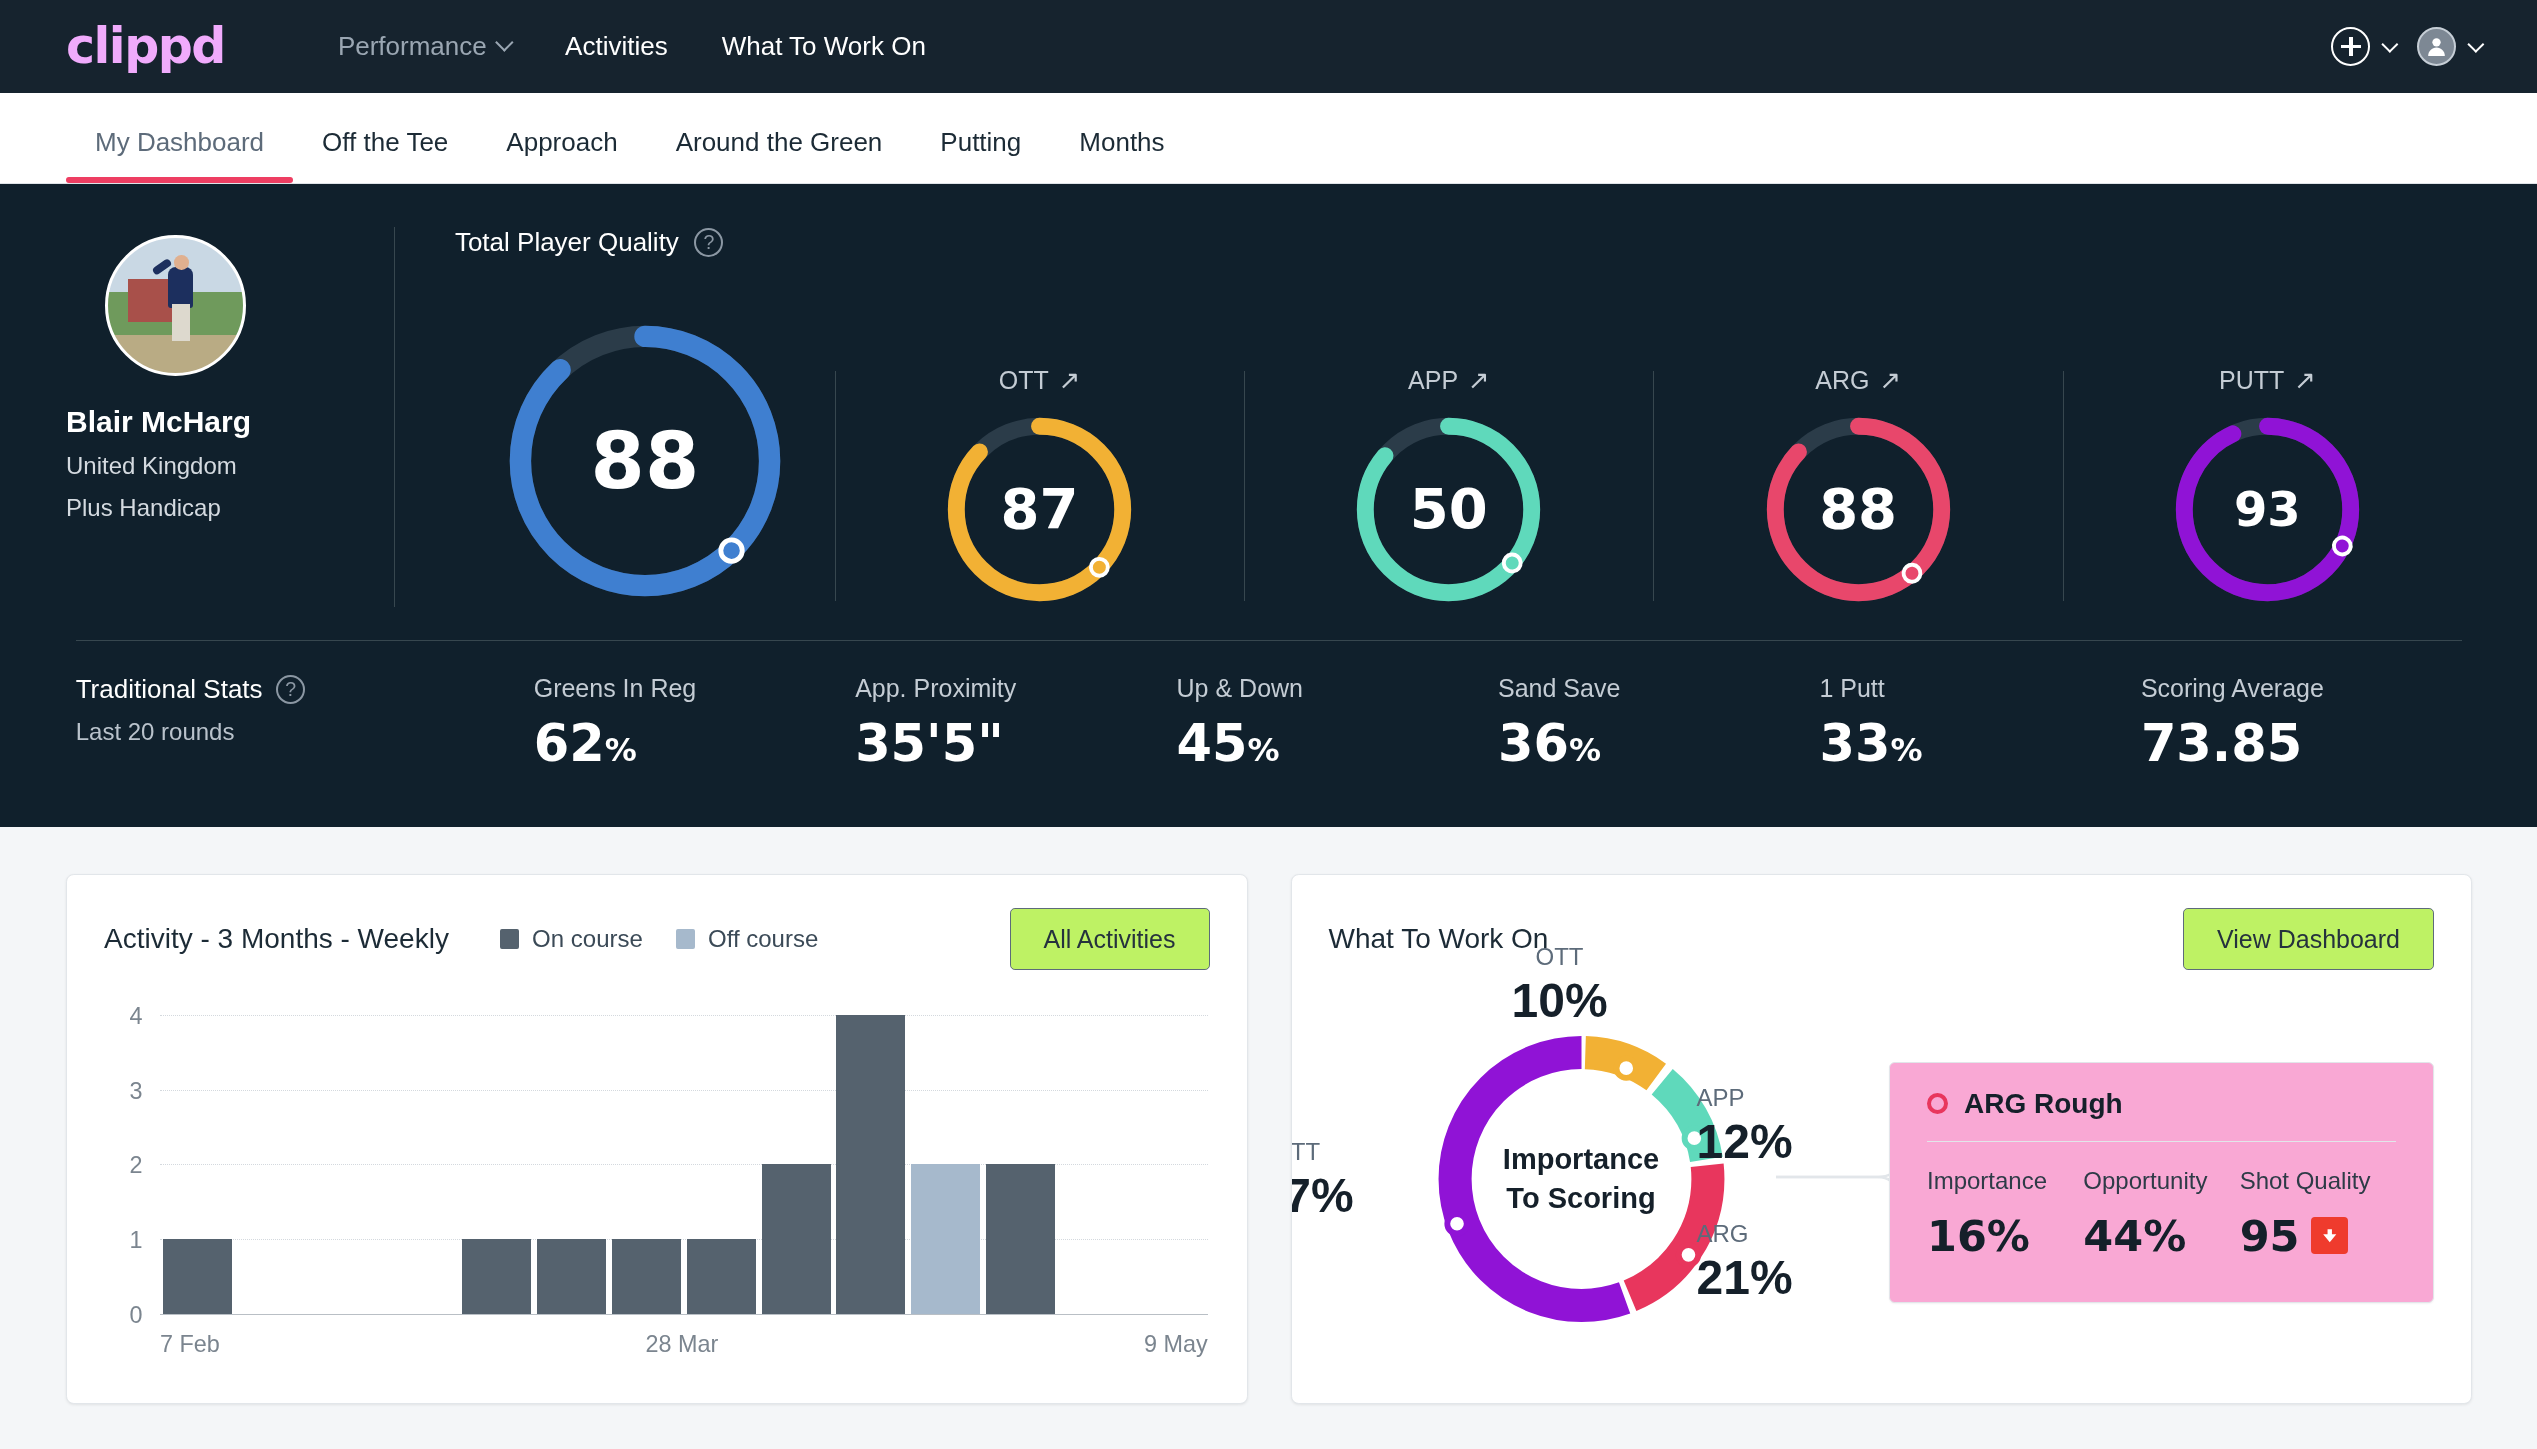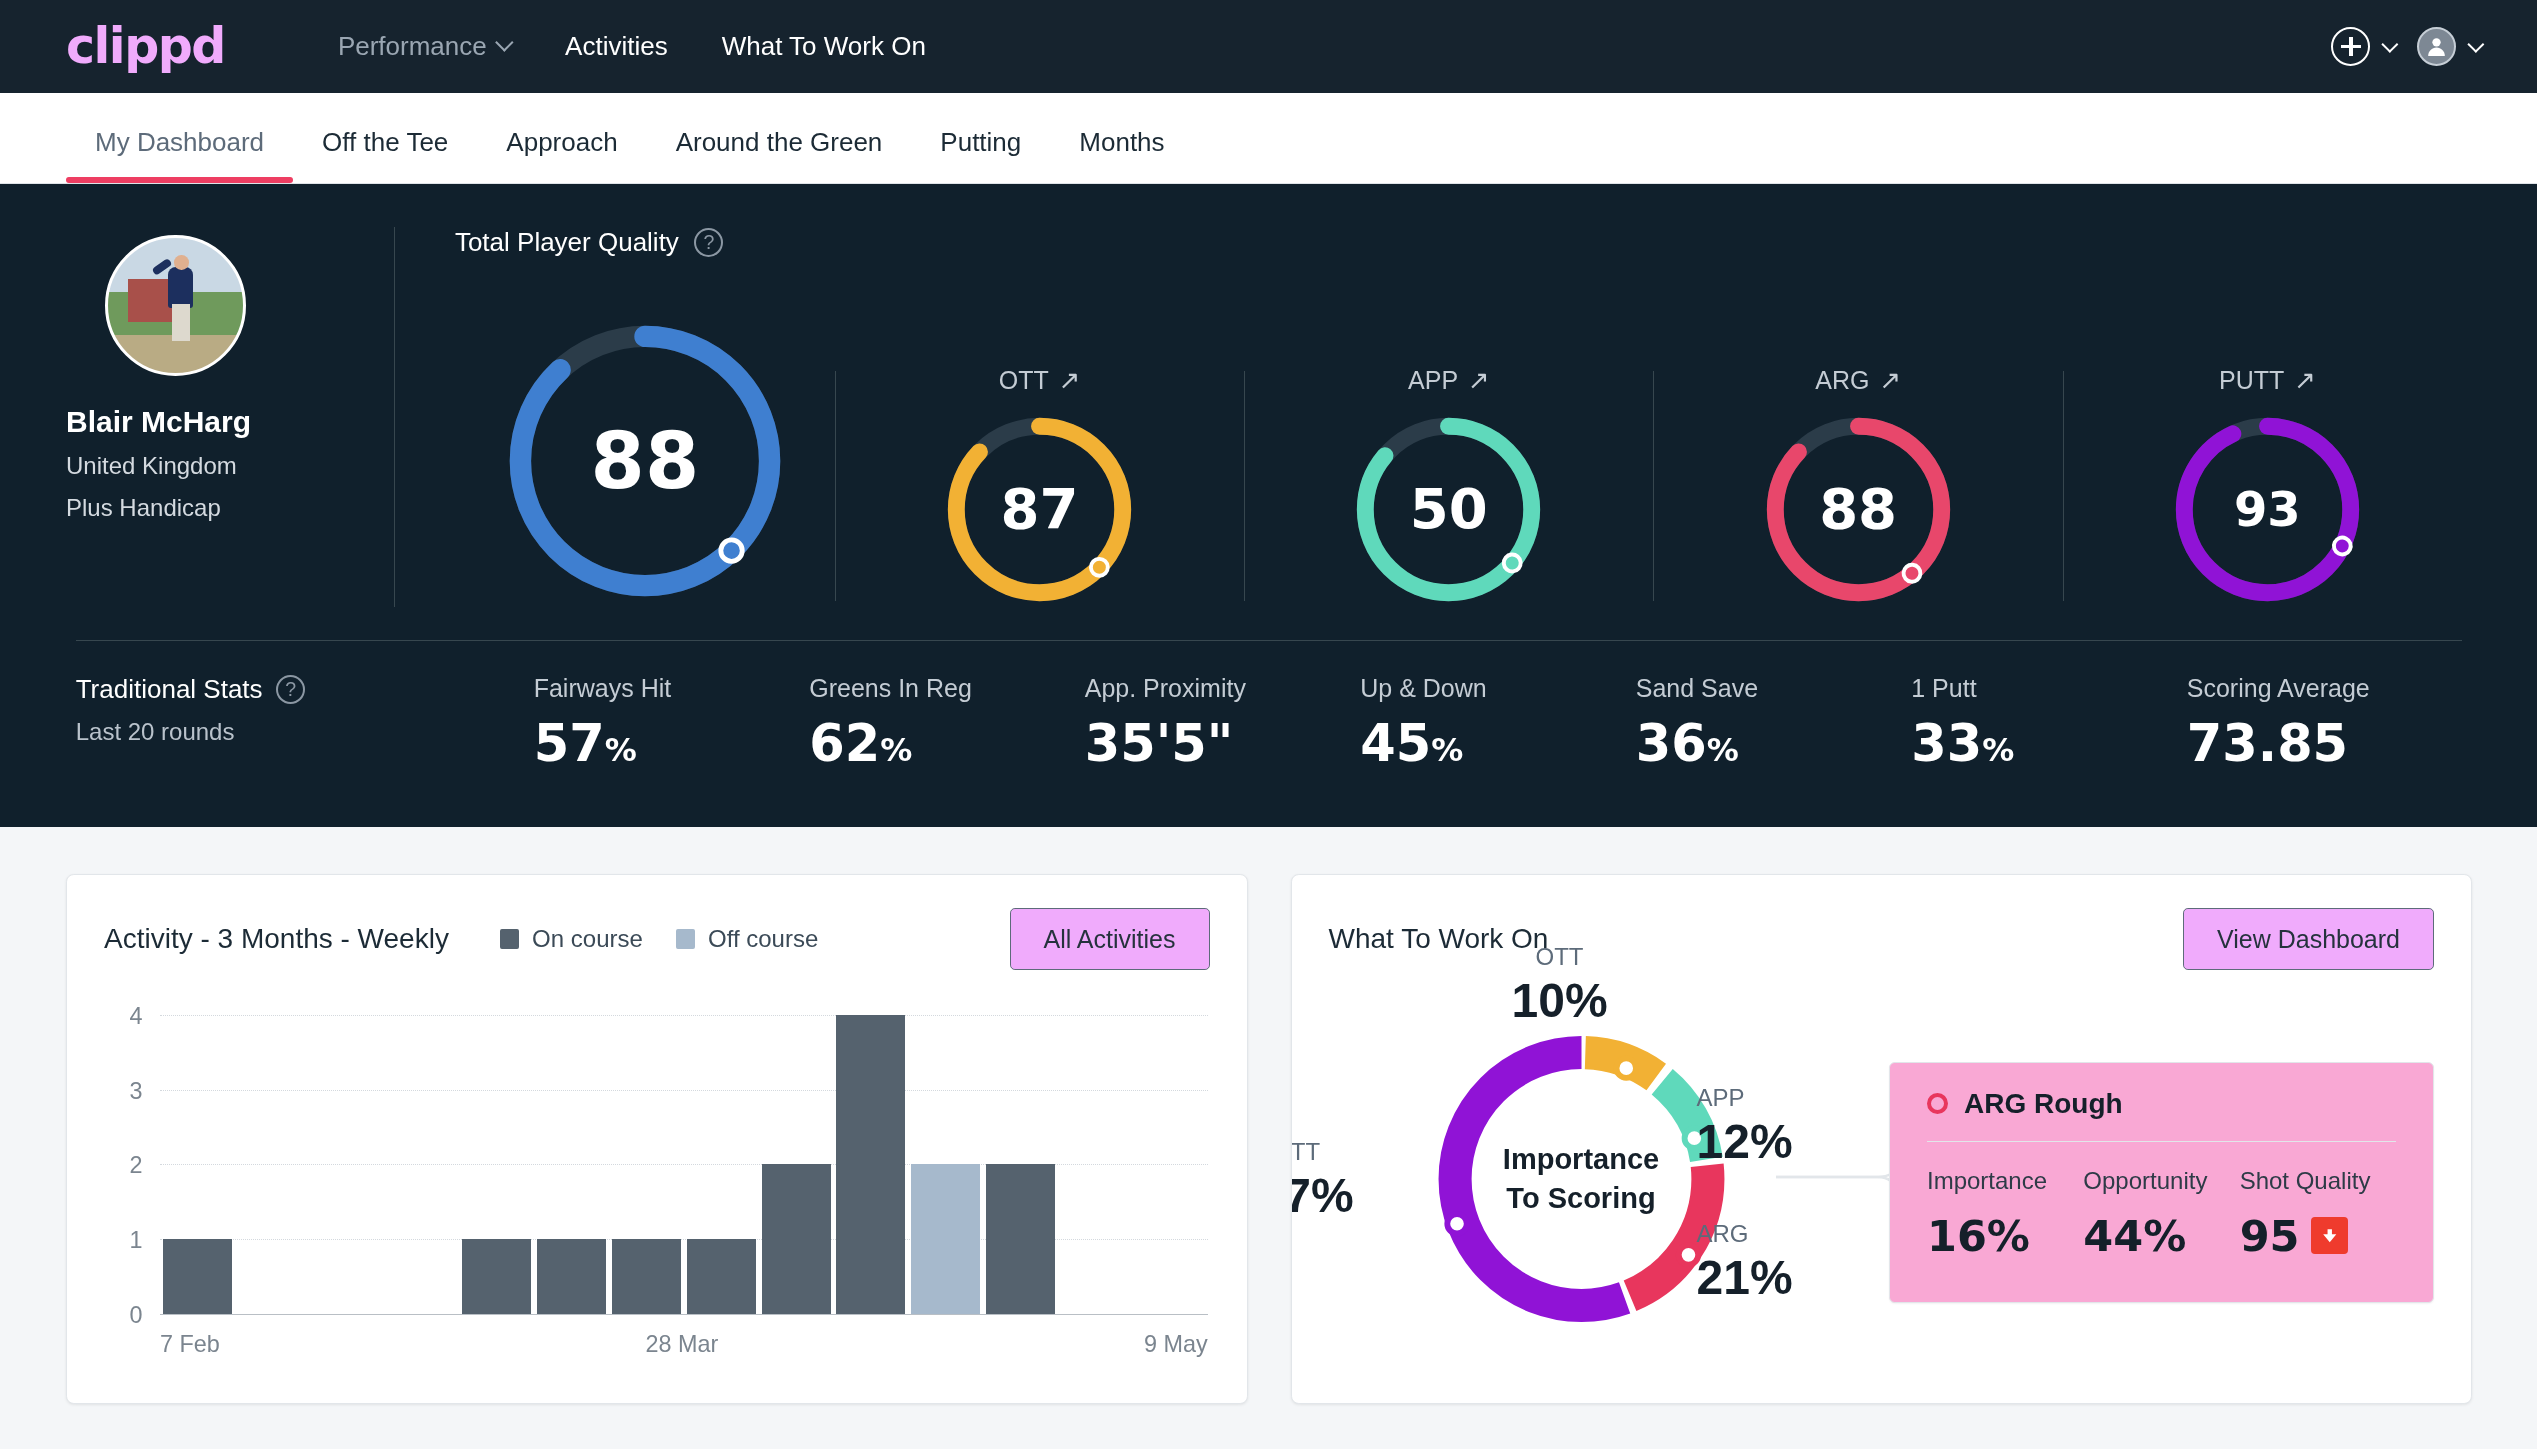--- a/index.html
+++ b/index.html
@@ -520,10 +520,6 @@
     </div>
 
     <div class="stat">
-      <div class="stat-label">Fairways Hit</div>
-      <div class="stat-value"><span>57</span><span class="unit">%</span></div>
-    </div>
-    <div class="stat">
       <div class="stat-label">Greens In Reg</div>
       <div class="stat-value"><span>62</span><span class="unit">%</span></div>
     </div>

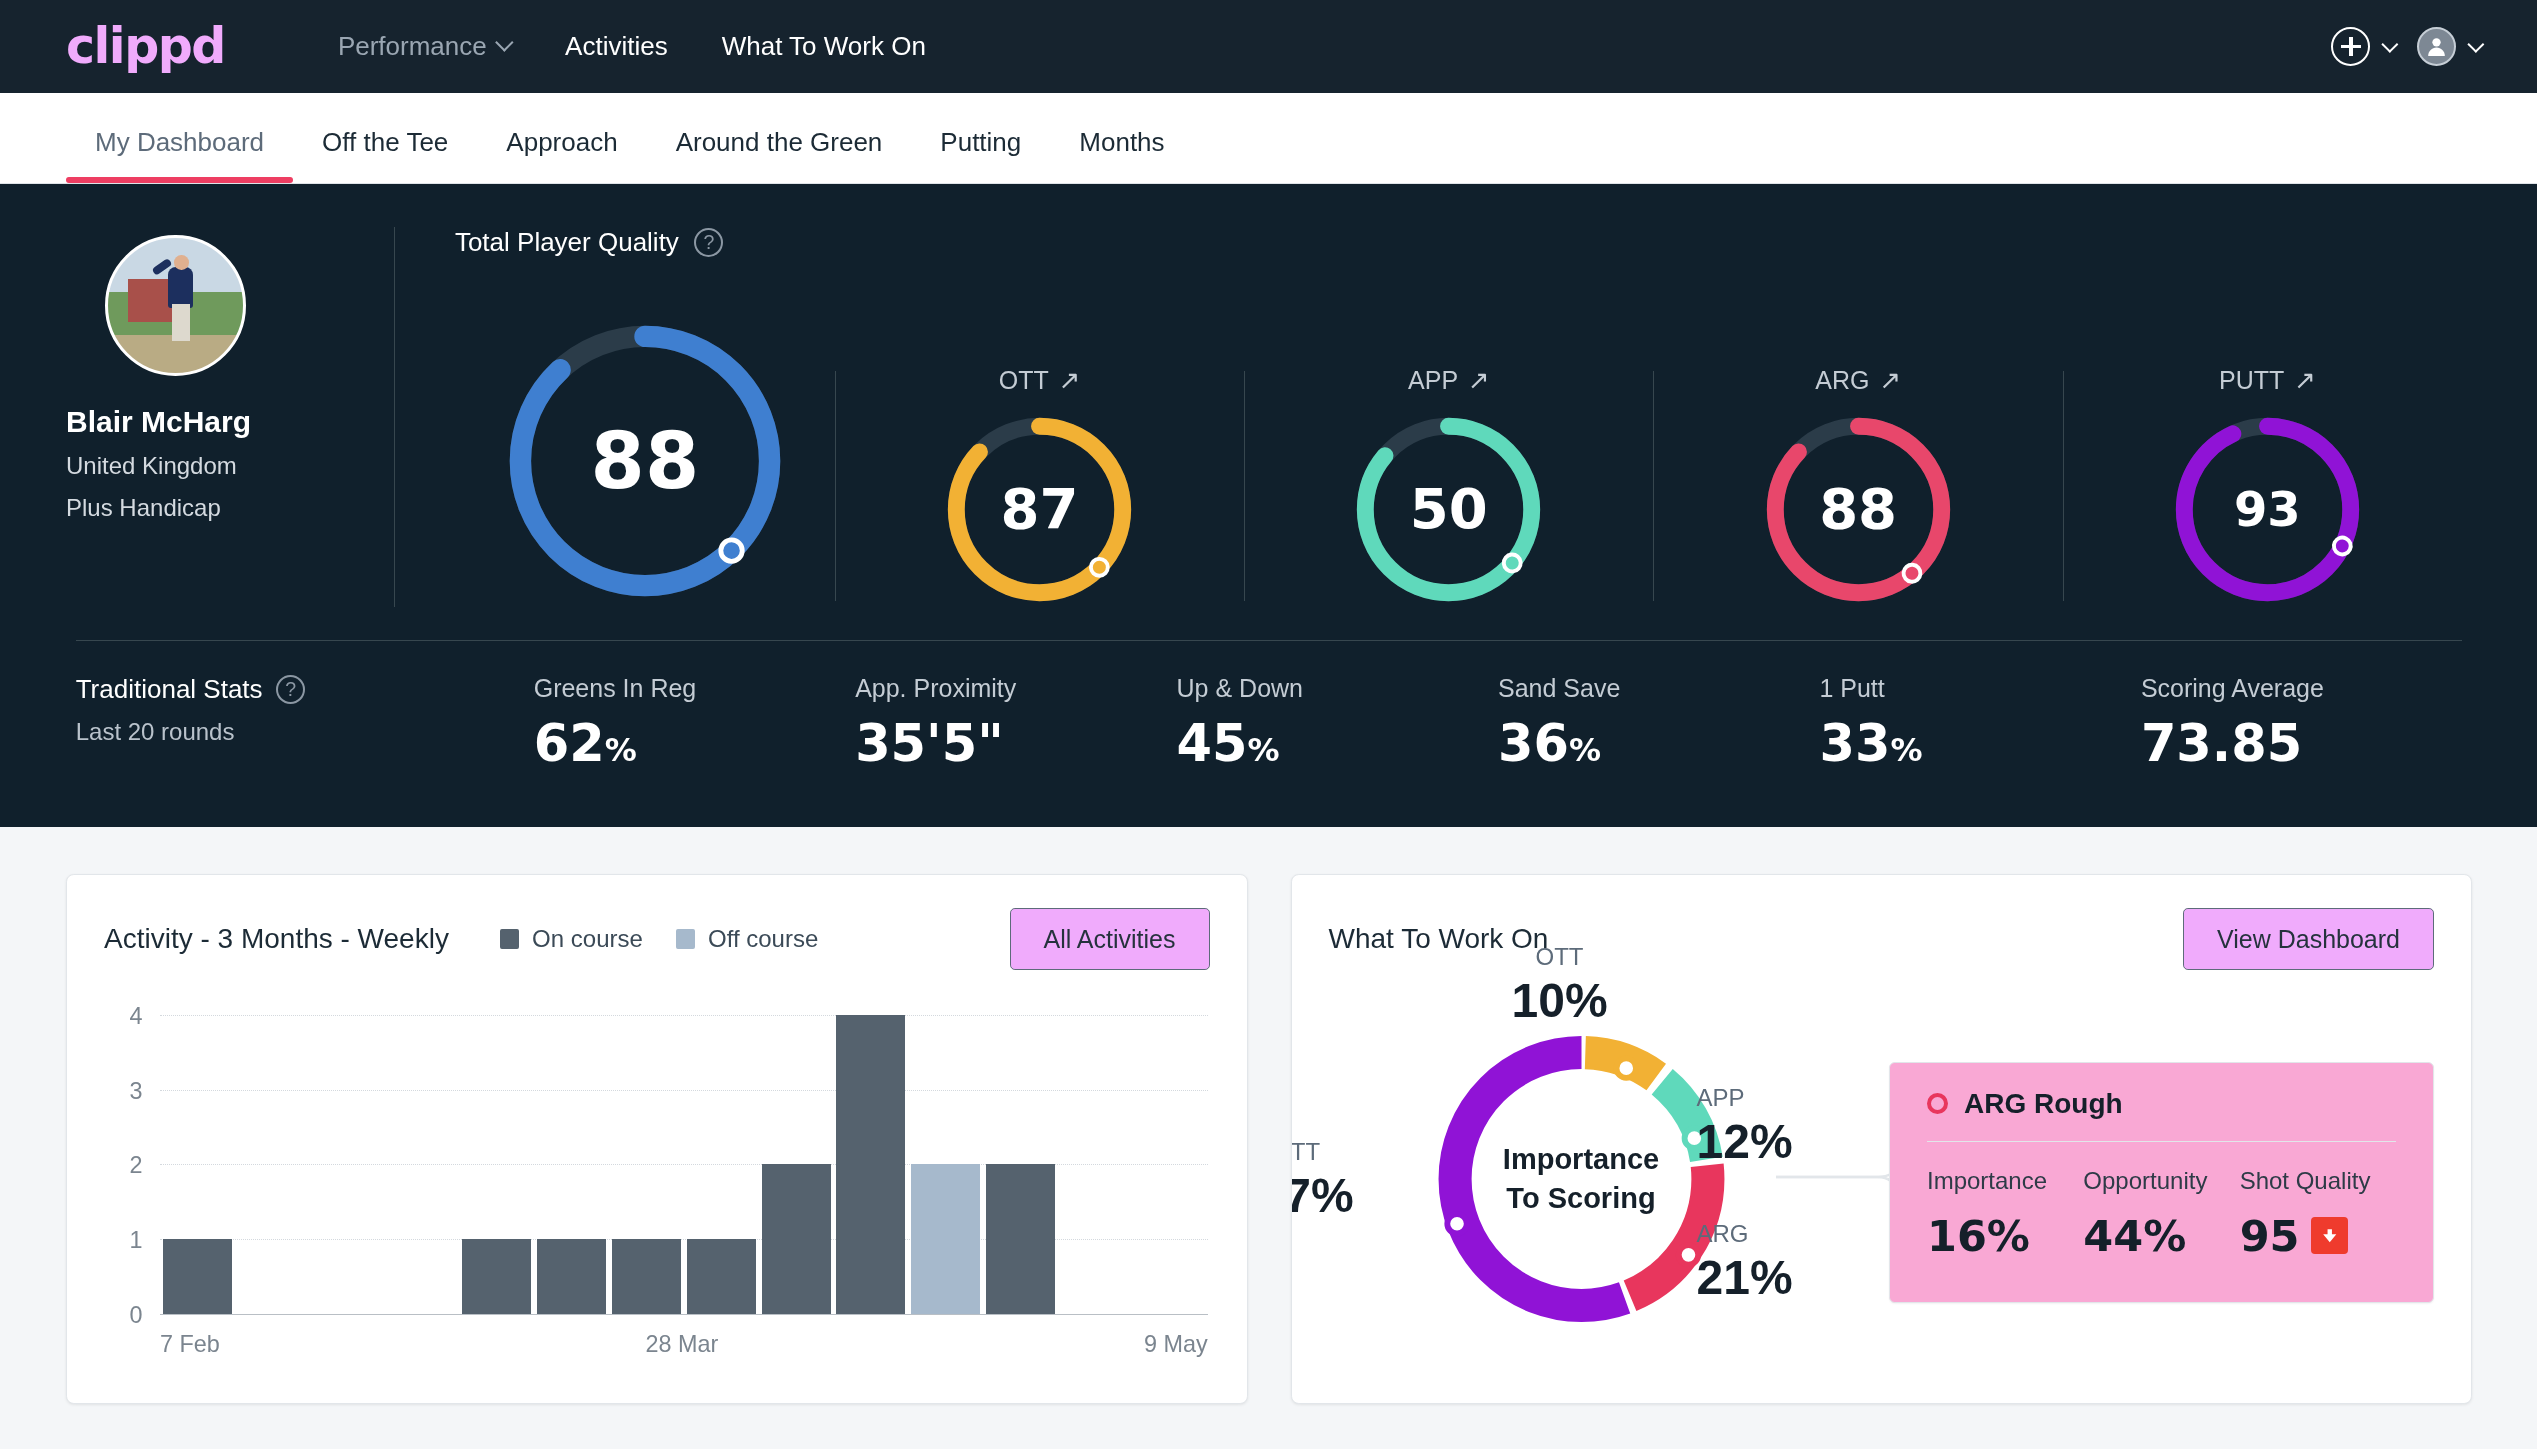--- a/index.html
+++ b/index.html
@@ -262,7 +262,7 @@
   .btn-outline {
     margin-left: auto;
     border: 1.9px solid #5d6b7a;
-    background: #f0abfc;
+    background: #bef264;
     color: #25323d;
     font-size: 25px;
     padding: 15.6px 33px;

